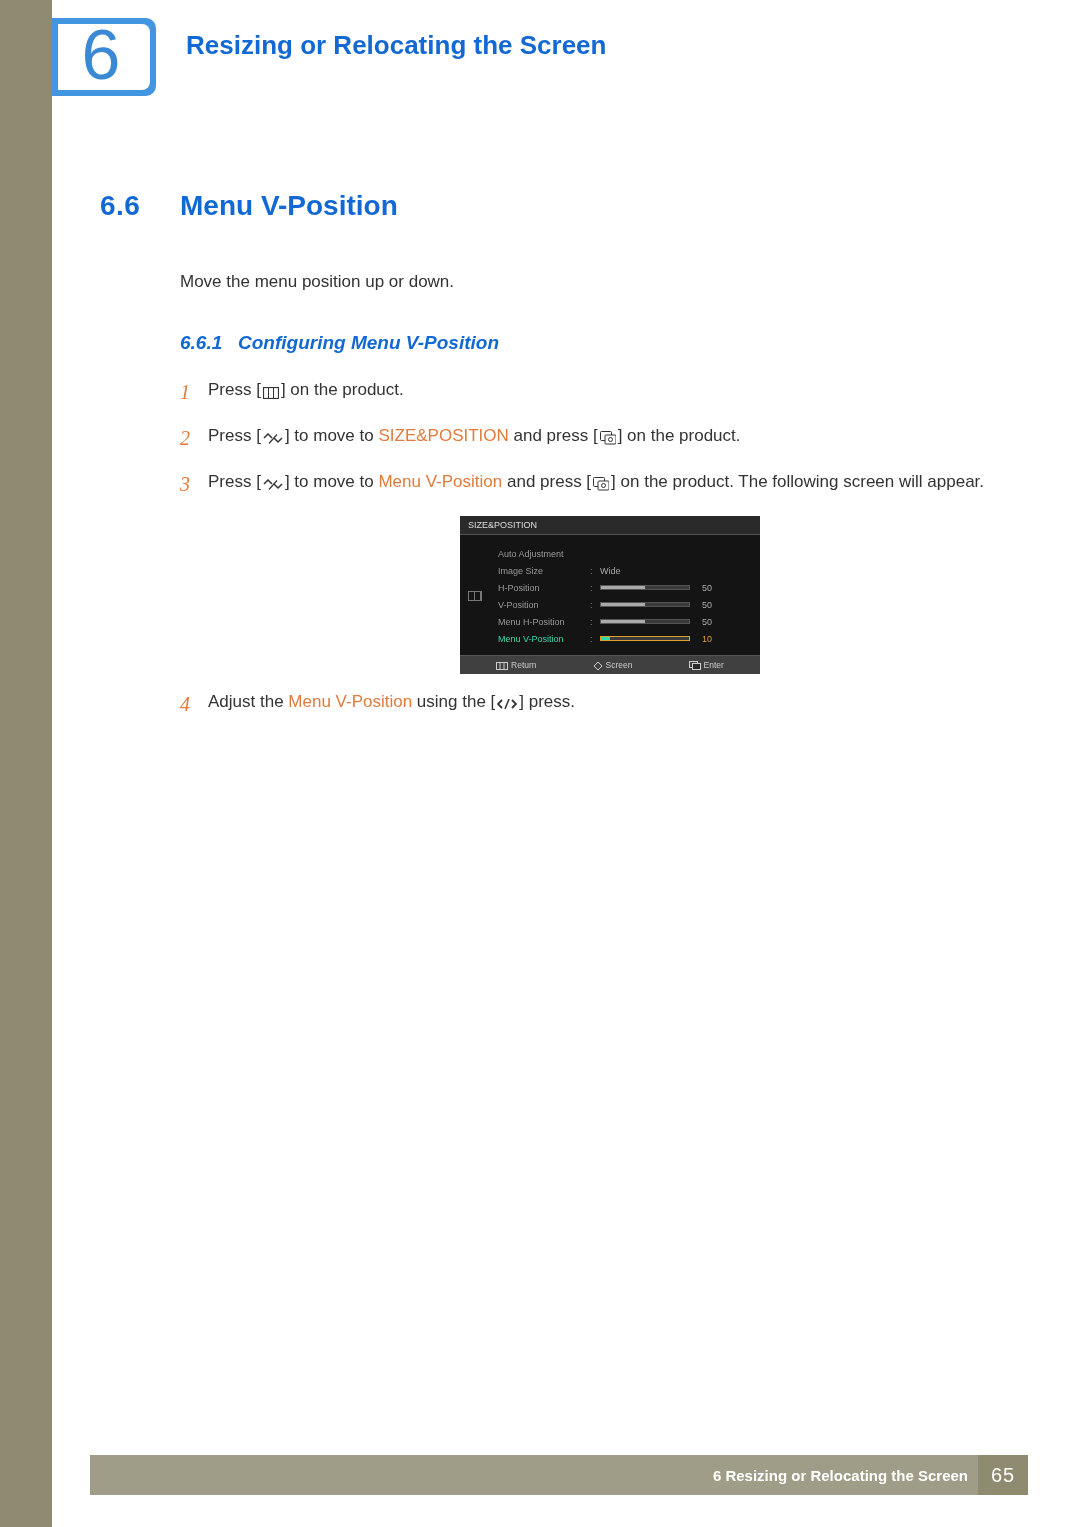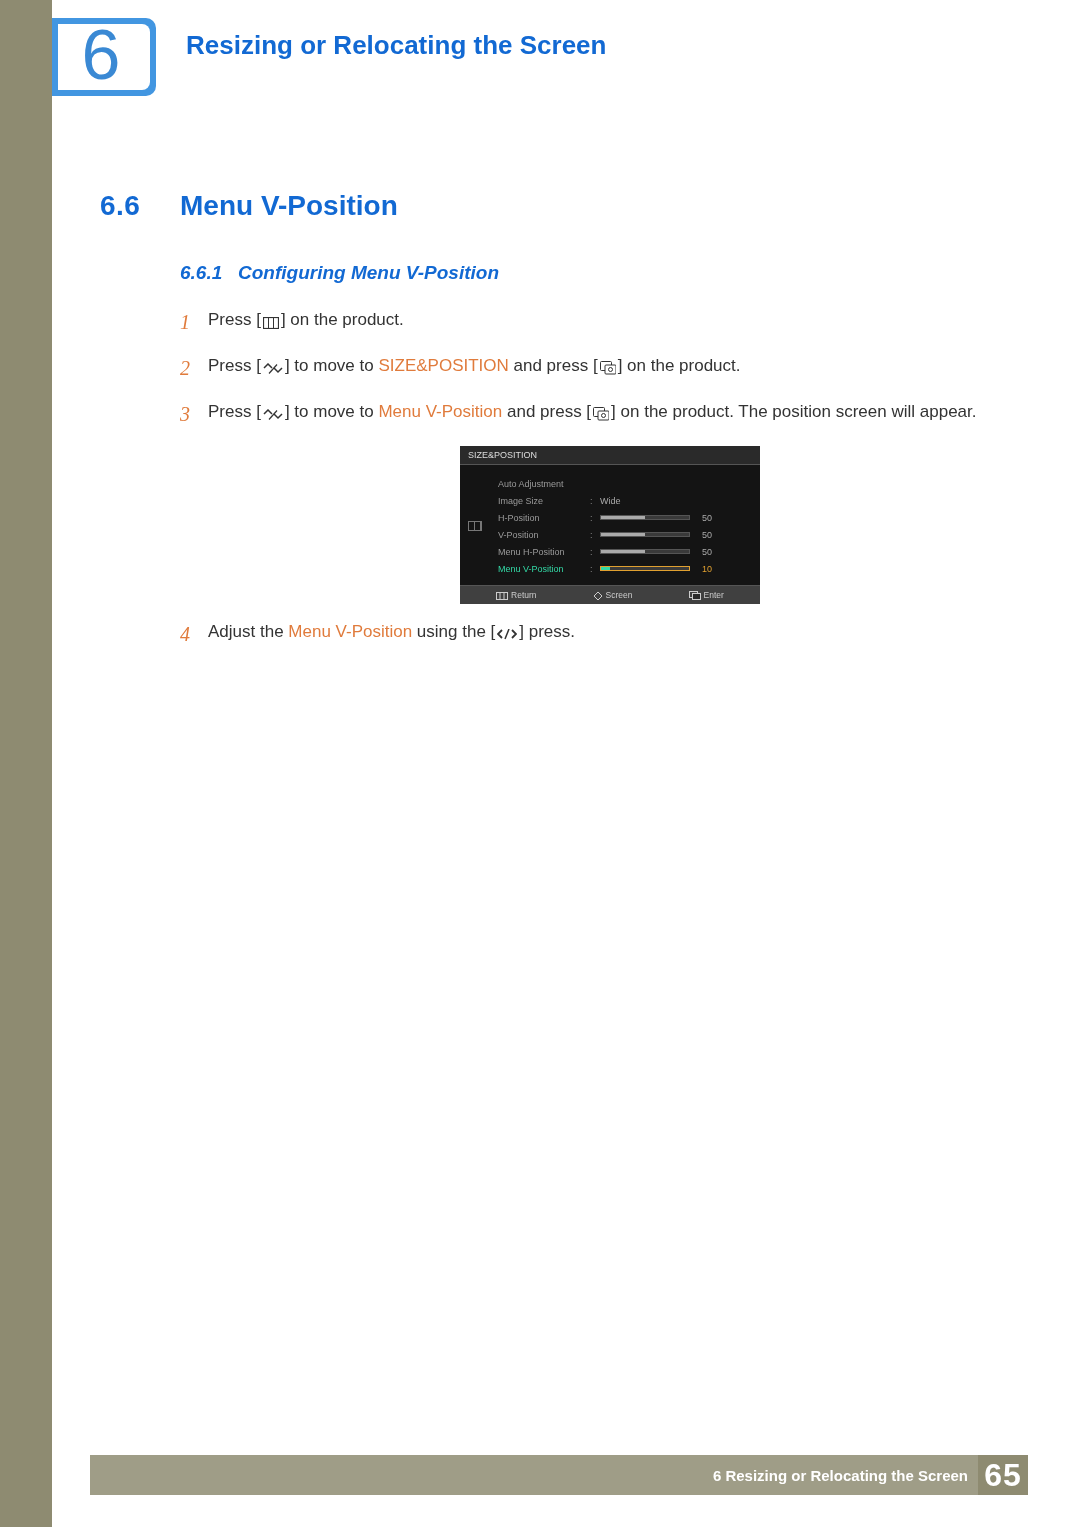--- a/index.html
+++ b/index.html
@@ -183,6 +183,7 @@
     <div class="section-title">Menu V-Position</div>
   </div>
 
+  <div class="intro-text">Move the menu position up or down.</div>
 
   <div class="subsection-row">
     <div class="subsection-num">6.6.1</div>

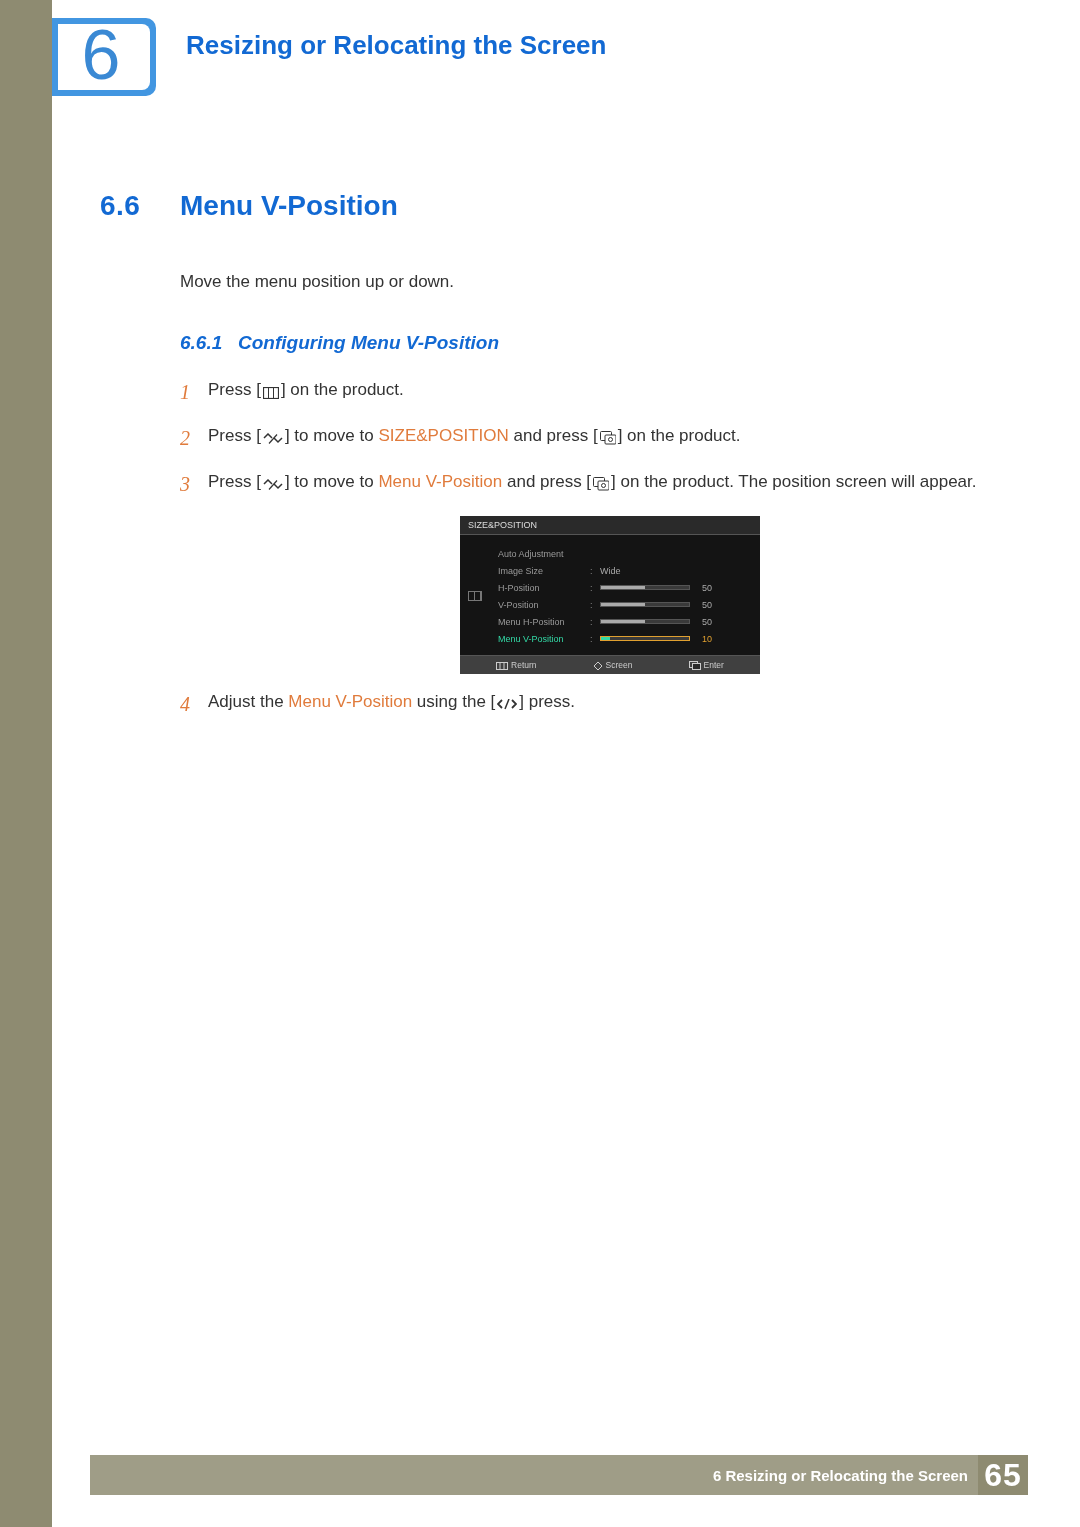--- a/index.html
+++ b/index.html
@@ -229,7 +229,7 @@
               <rect x="0.5" y="0.5" width="11" height="9" rx="1" fill="none" stroke="#333"></rect>
               <rect x="5" y="4" width="11" height="9" rx="1" fill="#fff" stroke="#333"></rect>
               <circle cx="10.5" cy="8.5" r="2" fill="none" stroke="#333"></circle>
-            </svg></span><span>] on the product. The position screen will appear.</span>
+            </svg></span><span>] on the product. The following screen will appear.</span>
       </div>
     </div>
 

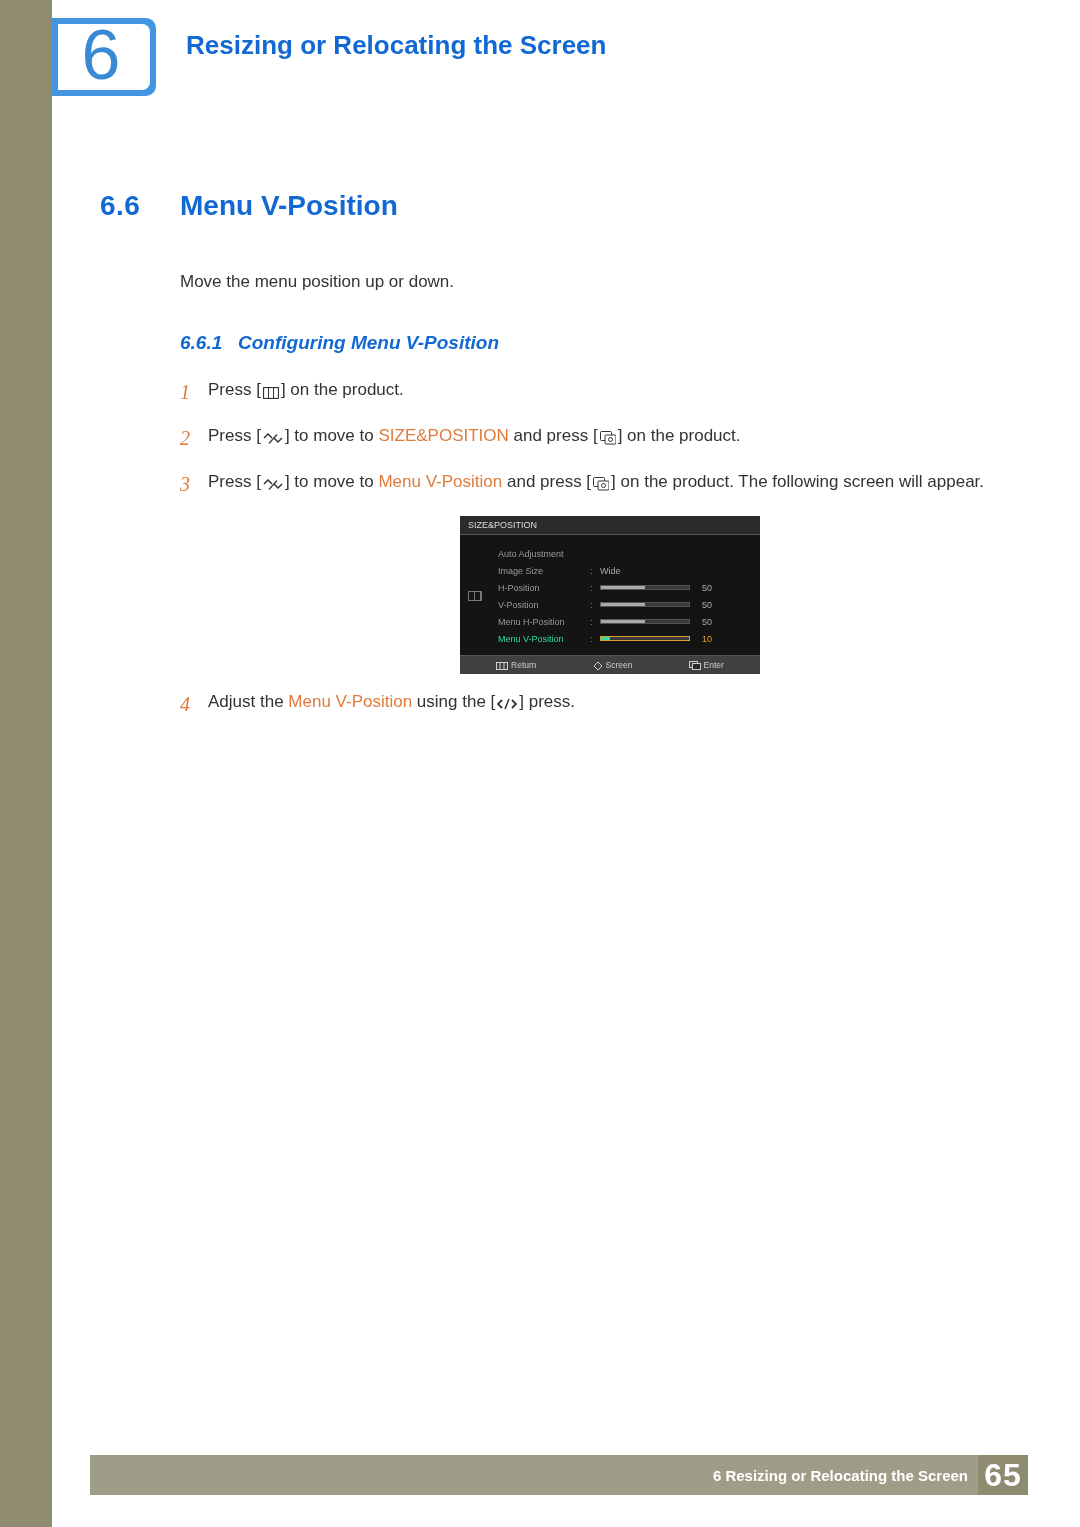--- a/index.html
+++ b/index.html
@@ -160,7 +160,7 @@
     height: 40px;
     display: flex; align-items: center; justify-content: center;
   }
-  .footer-pagenum { color: #fff; font-size: 32px; font-weight: bold; letter-spacing: 1px; text-align: center; }
+  .footer-pagenum { color: #fff; font-size: 20px; font-weight: normal; letter-spacing: 1px; text-align: center; }
 </style>
 </head>
 <body>

